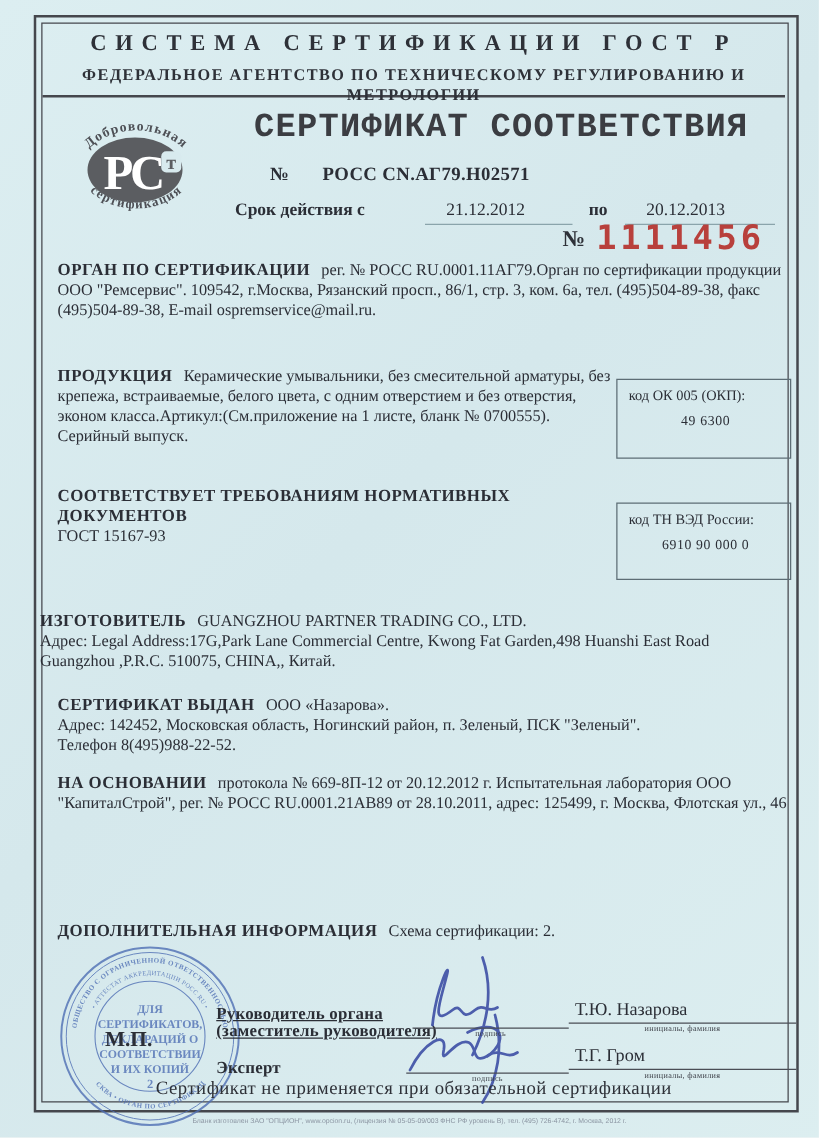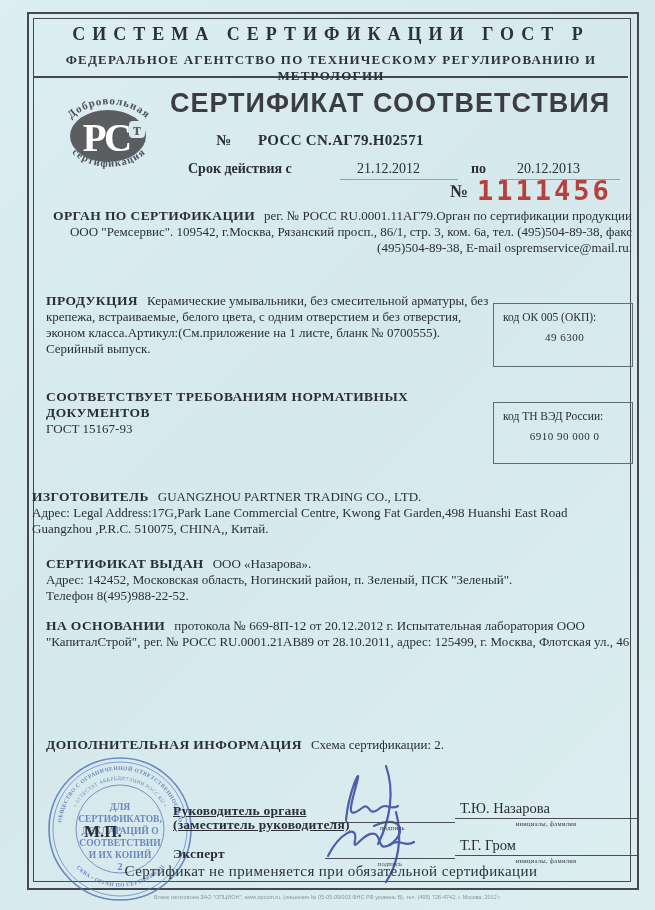--- a/index.html
+++ b/index.html
@@ -19,8 +19,8 @@
   .abs{position:absolute;}
   .hdr-system{left:34px;top:24px;width:594px;text-align:center;font-weight:bold;font-size:18px;letter-spacing:7px;color:#2e3138;}
   .hdr-agency{left:34px;top:52px;width:594px;text-align:center;font-weight:bold;font-size:13px;letter-spacing:1.2px;color:#2e3138;}
-  .doc-title{left:157px;top:88px;width:466px;text-align:center;
-    font-family:Liberation Sans, sans-serif;font-weight:bold;font-size:27px;letter-spacing:1px;color:#3b3d42;}
+  .doc-title{left:168px;top:88px;width:466px;text-align:center;
+    font-family:Liberation Mono, monospace;font-weight:bold;font-size:27px;letter-spacing:1px;color:#3b3d42;}
   .numrow-label{left:216px;top:132px;font-size:15px;font-weight:bold;}
   .numrow-value{left:258px;top:132px;font-size:15px;letter-spacing:.3px;font-weight:bold;}
   .validity-label{left:188px;top:161px;font-size:14px;font-weight:bold;}

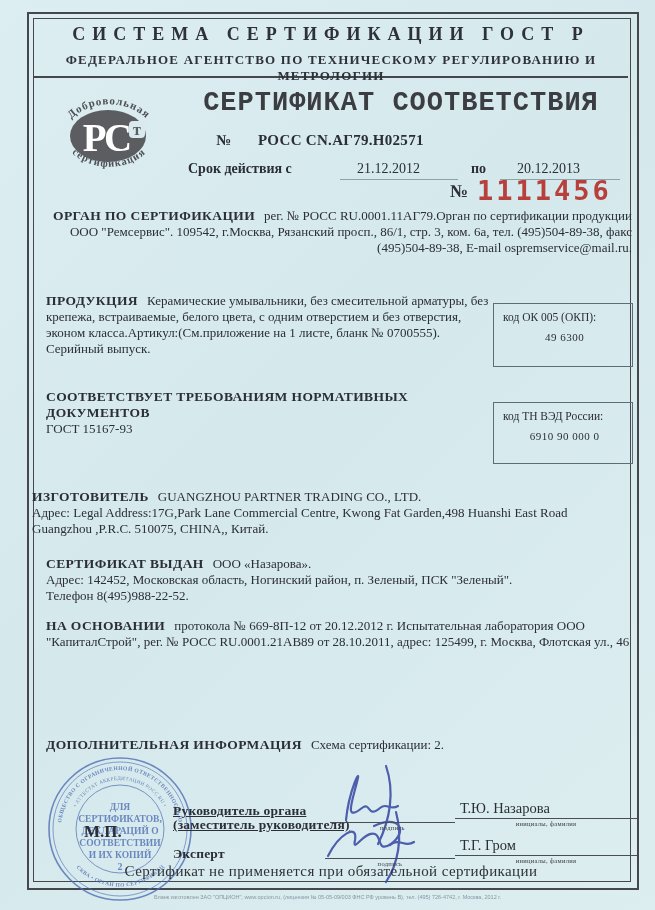--- a/index.html
+++ b/index.html
@@ -90,7 +90,7 @@
   <span class="abs blank-no-label">№</span>
   <span class="abs blank-no-value">1111456</span>
 
-  <p class="block" style="left:46px;top:208px;width:586px;text-align:right;">
+  <p class="block" style="left:46px;top:208px;width:586px;">
     <b class="lbl">ОРГАН ПО СЕРТИФИКАЦИИ</b><span>рег. № РОСС RU.0001.11АГ79.Орган по сертификации продукции ООО "Ремсервис". 109542, г.Москва, Рязанский просп., 86/1, стр. 3, ком. 6а, тел. (495)504-89-38, факс (495)504-89-38, E-mail ospremservice@mail.ru.</span>
   </p>
 

